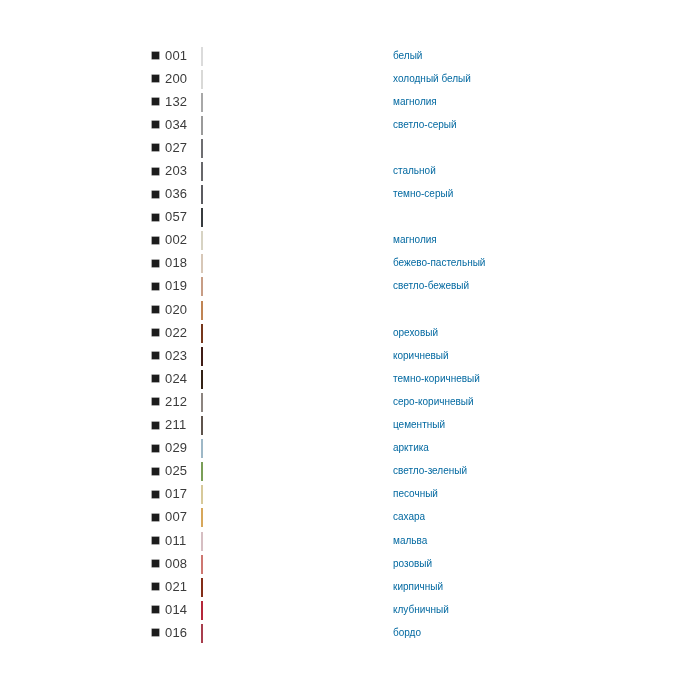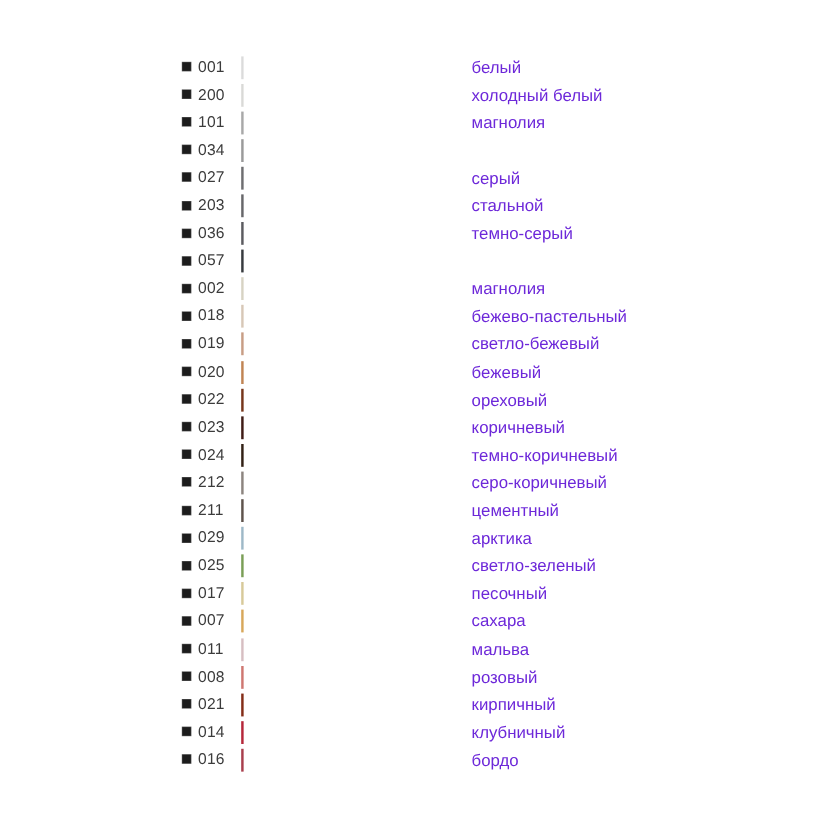--- a/index.html
+++ b/index.html
@@ -59,9 +59,9 @@
   .row-name {
     flex: 1 1 auto;
     padding-left: 7px;
-    font-size: 14px;
+    font-size: 10px;
     line-height: 16px;
-    color: #6d28d9;
+    color: #0369a1;
     white-space: nowrap;
   }
 </style>

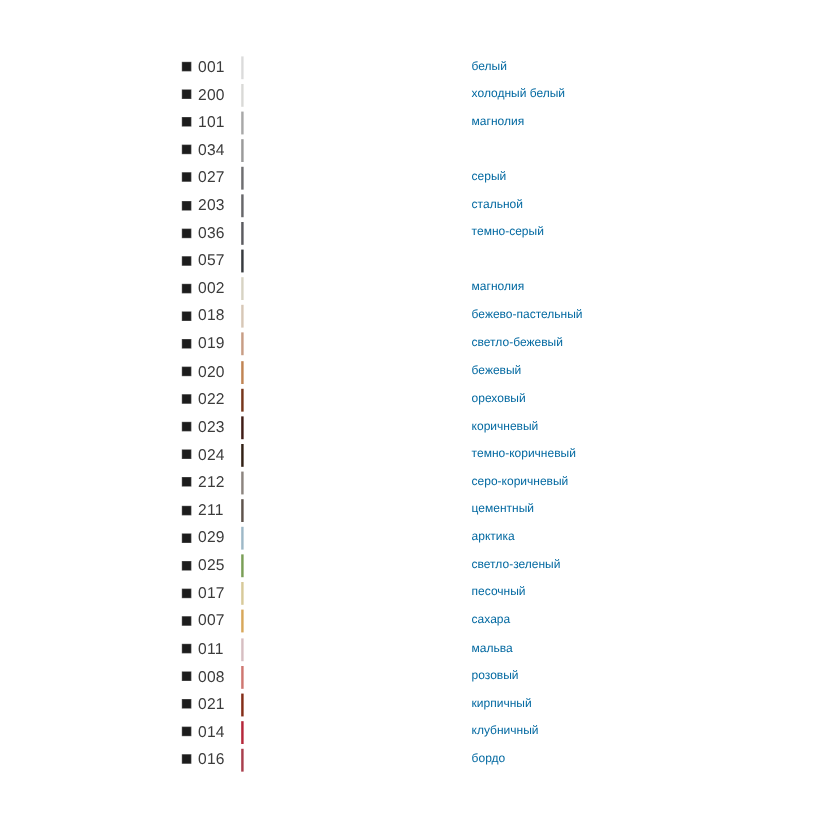--- a/index.html
+++ b/index.html
@@ -84,7 +84,7 @@
       </div>
       <div class="palette-row">
         <span class="row-marker" style="background: rgb(28, 28, 28);"></span>
-        <span class="row-code">101</span>
+        <span class="row-code">132</span>
         <span class="swatch-wrap"><span class="swatch" style="background: rgb(196, 196, 196);"></span></span>
         <span class="row-name">магнолия</span>
       </div>

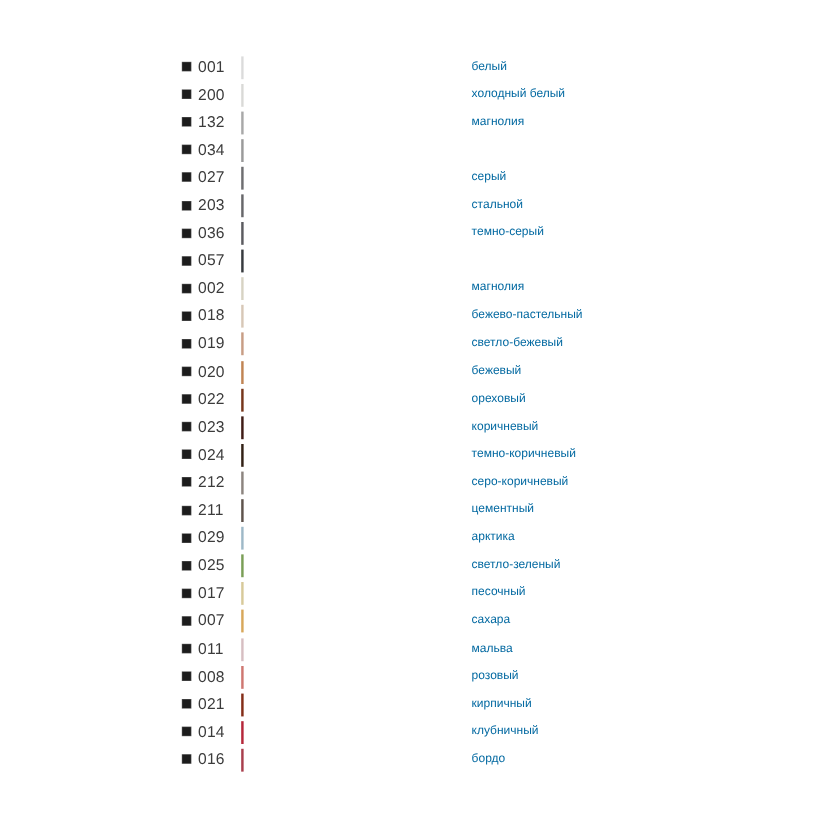--- a/index.html
+++ b/index.html
@@ -92,6 +92,7 @@
         <span class="row-marker" style="background: rgb(28, 28, 28);"></span>
         <span class="row-code">034</span>
         <span class="swatch-wrap"><span class="swatch" style="background: rgb(180, 180, 180);"></span></span>
+        <span class="row-name">светло-серый</span>
       </div>
       <div class="palette-row">
         <span class="row-marker" style="background: rgb(28, 28, 28);"></span>

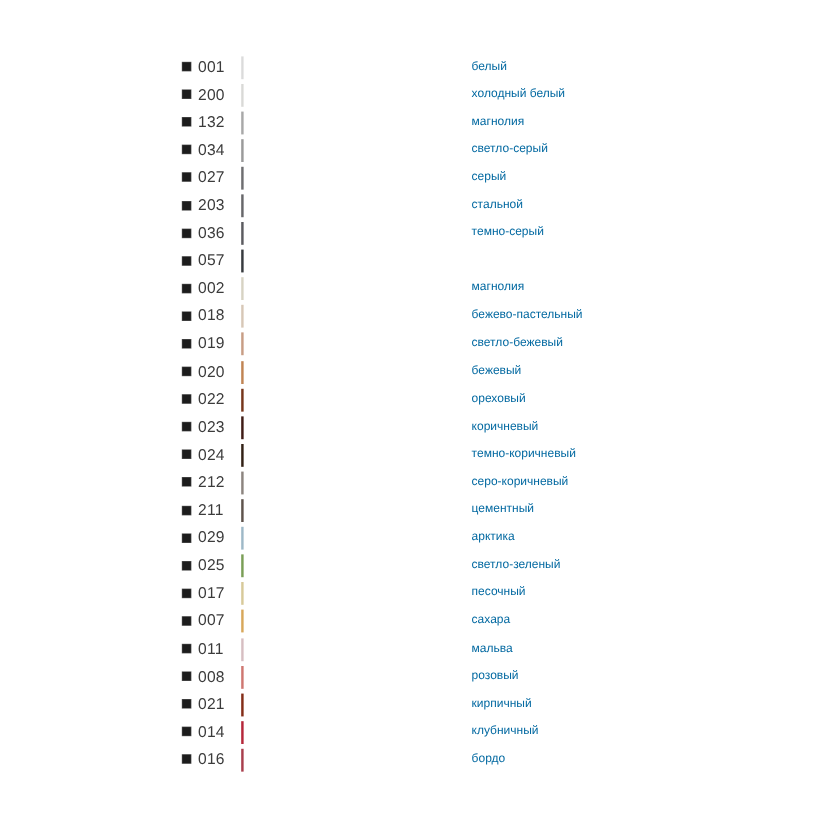--- a/index.html
+++ b/index.html
@@ -98,7 +98,6 @@
         <span class="row-marker" style="background: rgb(28, 28, 28);"></span>
         <span class="row-code">027</span>
         <span class="swatch-wrap"><span class="swatch" style="background: rgb(128, 128, 132);"></span></span>
-        <span class="row-name">серый</span>
       </div>
       <div class="palette-row">
         <span class="row-marker" style="background: rgb(28, 28, 28);"></span>

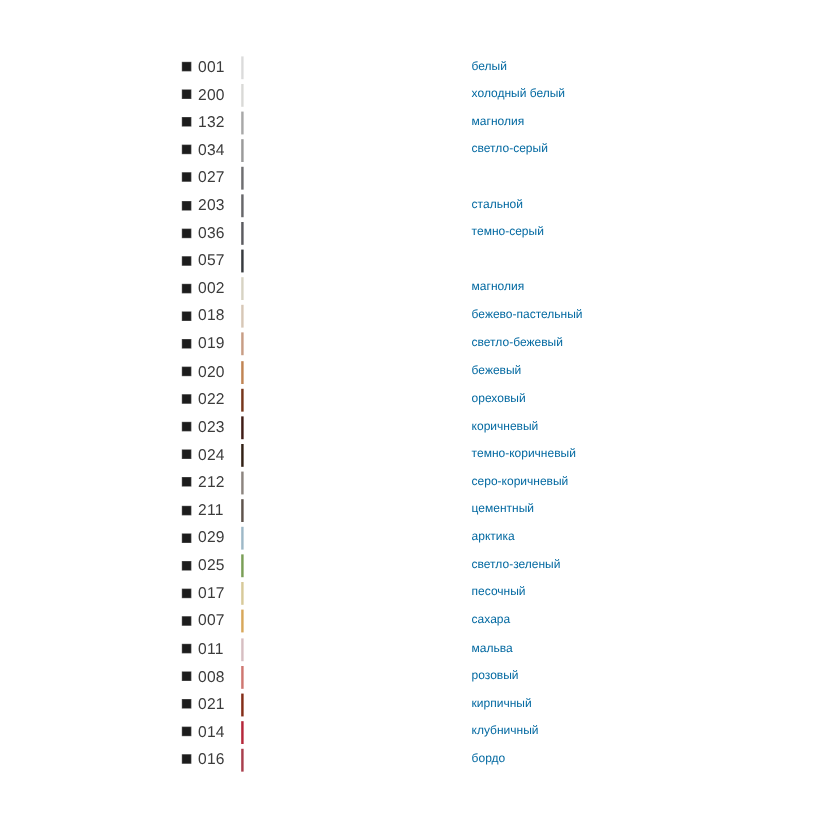--- a/index.html
+++ b/index.html
@@ -138,7 +138,6 @@
         <span class="row-marker" style="background: rgb(28, 28, 28);"></span>
         <span class="row-code">020</span>
         <span class="swatch-wrap"><span class="swatch" style="background: rgb(224, 154, 98);"></span></span>
-        <span class="row-name">бежевый</span>
       </div>
       <div class="palette-row">
         <span class="row-marker" style="background: rgb(28, 28, 28);"></span>

